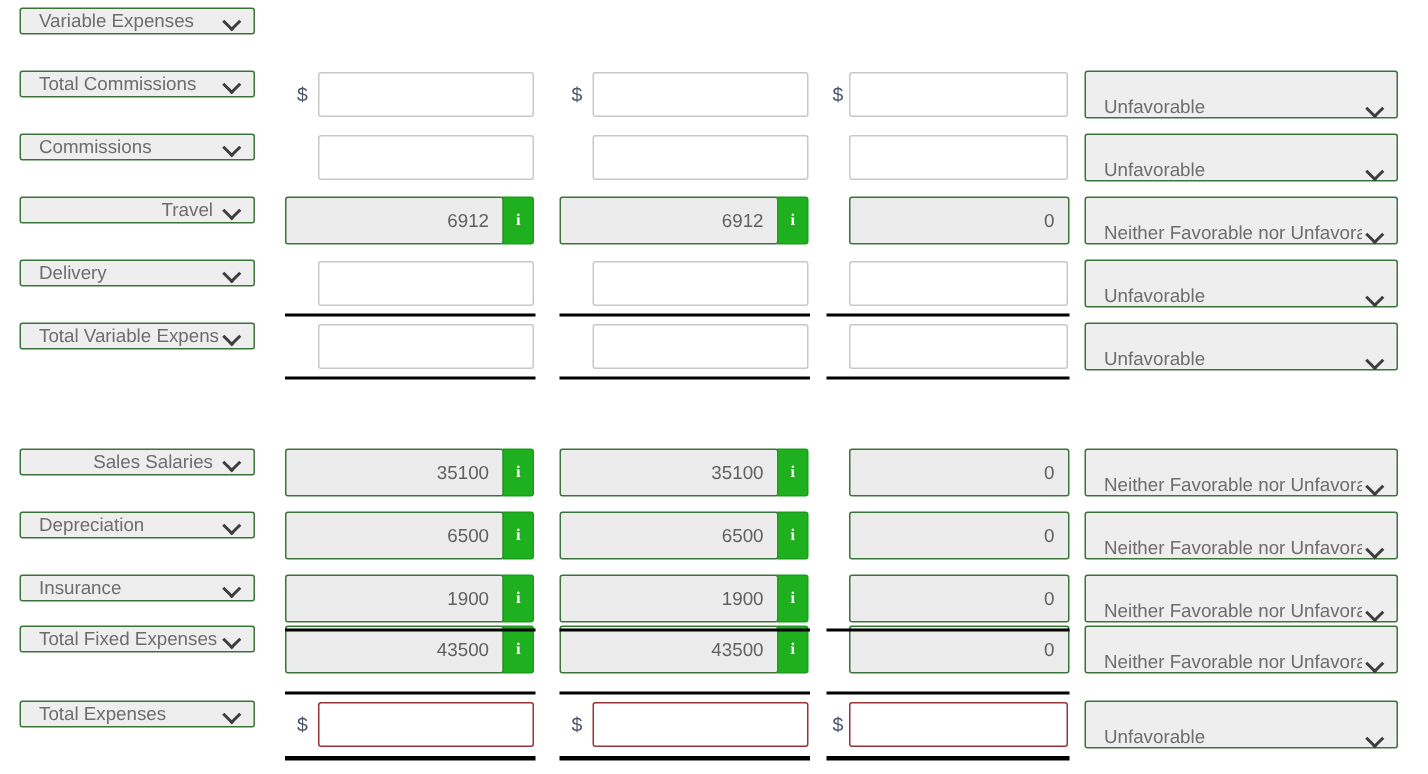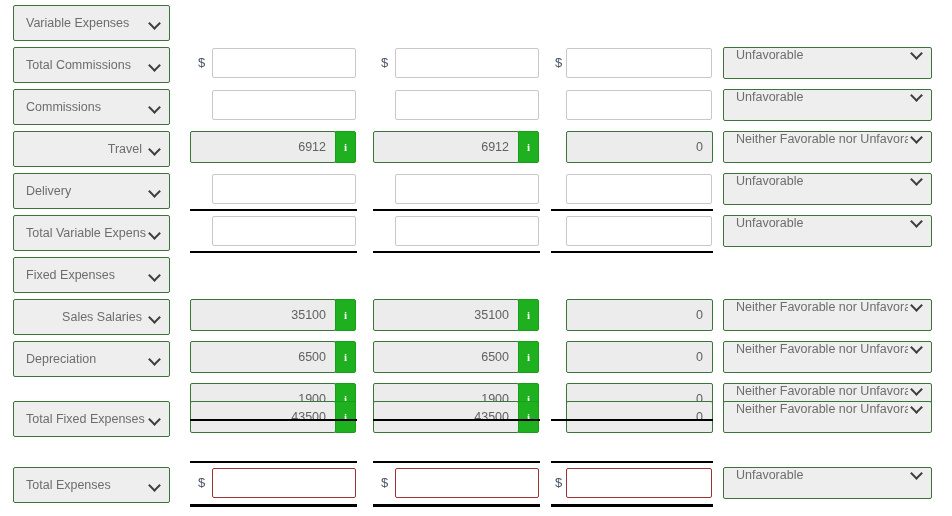--- a/index.html
+++ b/index.html
@@ -29,7 +29,7 @@
     left: 13px;
     top: 5px;
     width: 157px;
-    height: 36px;
+    height: 18px;
     background: #eeeeee;
     border: 1px solid #3a7439;
     border-radius: 2px;

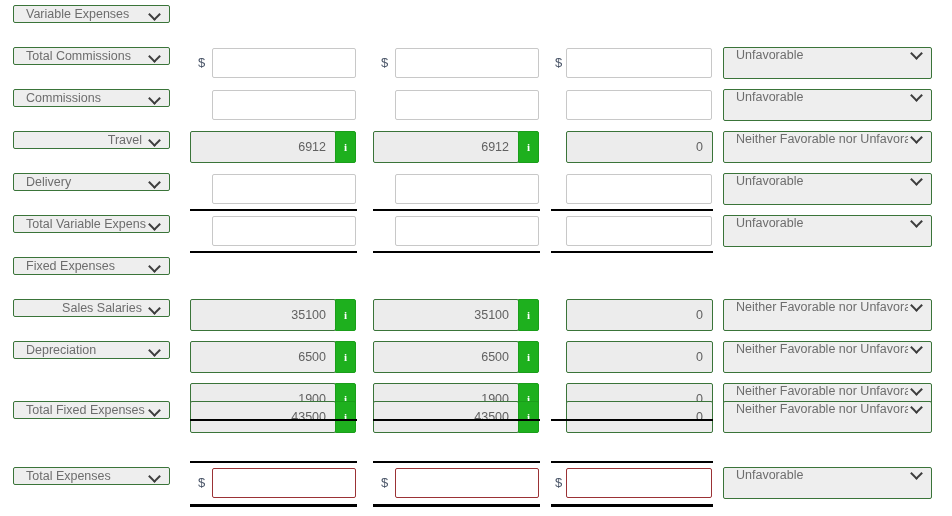--- a/index.html
+++ b/index.html
@@ -144,7 +144,7 @@
     border: 1px solid #3a7439;
     border-radius: 2px;
     display: flex;
-    align-items: flex-start;
+    align-items: flex-end;
     padding: 0 8px 0 12px;
     cursor: pointer;
   }

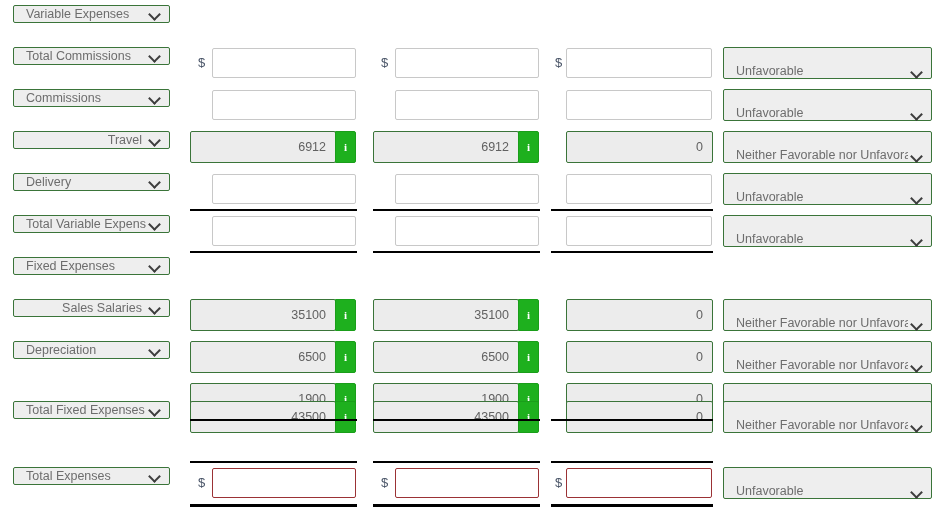--- a/index.html
+++ b/index.html
@@ -270,12 +270,6 @@
       </div>
       <div class="var">
         <span class="txt">Unfavorable</span>
-        <span class="chev"></span>
-      </div>
-    </div>
-    <div class="row" style="top: 252px;">
-      <div class="acct">
-        <span class="txt">Fixed Expenses</span>
         <span class="chev"></span>
       </div>
     </div>

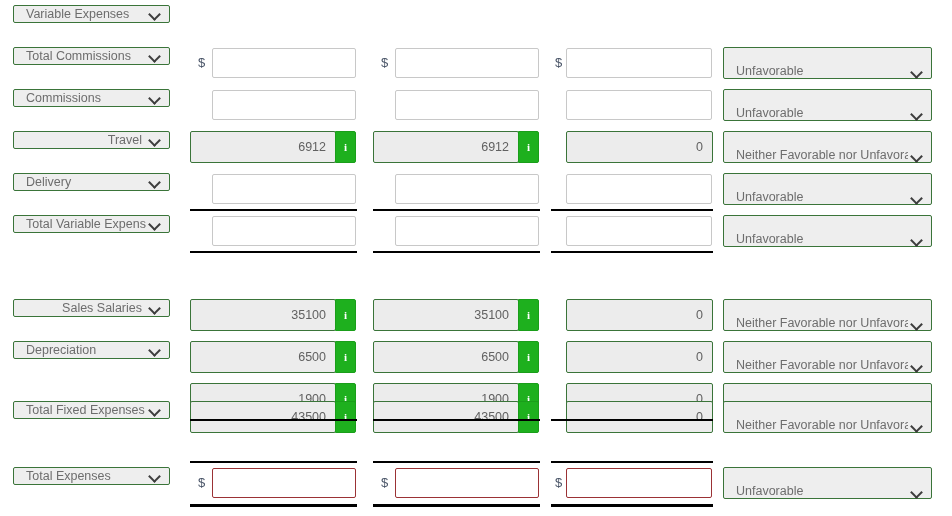--- a/index.html
+++ b/index.html
@@ -316,6 +316,10 @@
       </div>
     </div>
     <div class="row" style="top: 378px;">
+      <div class="acct">
+        <span class="txt">Insurance</span>
+        <span class="chev"></span>
+      </div>
       <div class="cell c1">
         <div class="ro">1900</div>
         <div class="info">i</div>

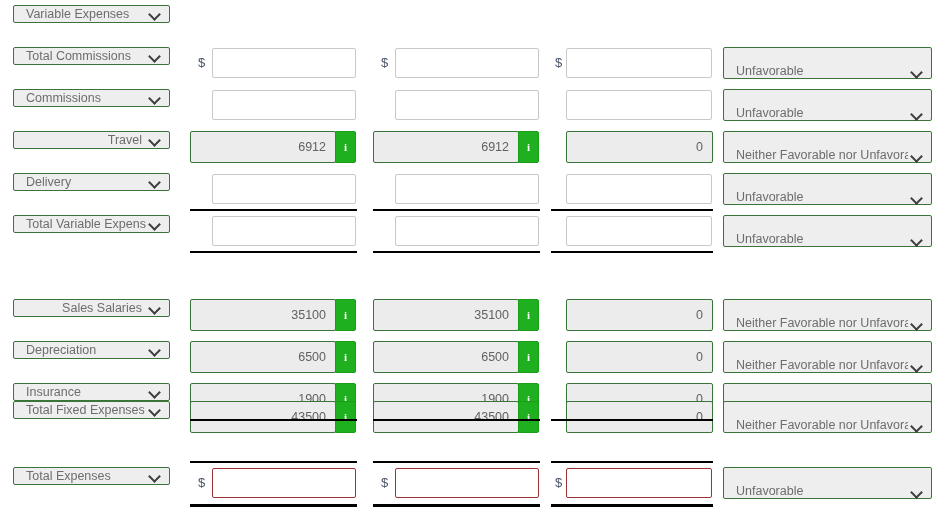--- a/index.html
+++ b/index.html
@@ -336,7 +336,7 @@
         <span class="chev"></span>
       </div>
     </div>
-    <div class="row" style="top: 396px; border-radius: 18px;">
+    <div class="row" style="top: 412px; border-radius: 18px;">
       <div class="acct">
         <span class="txt">Total Fixed Expenses</span>
         <span class="chev"></span>

